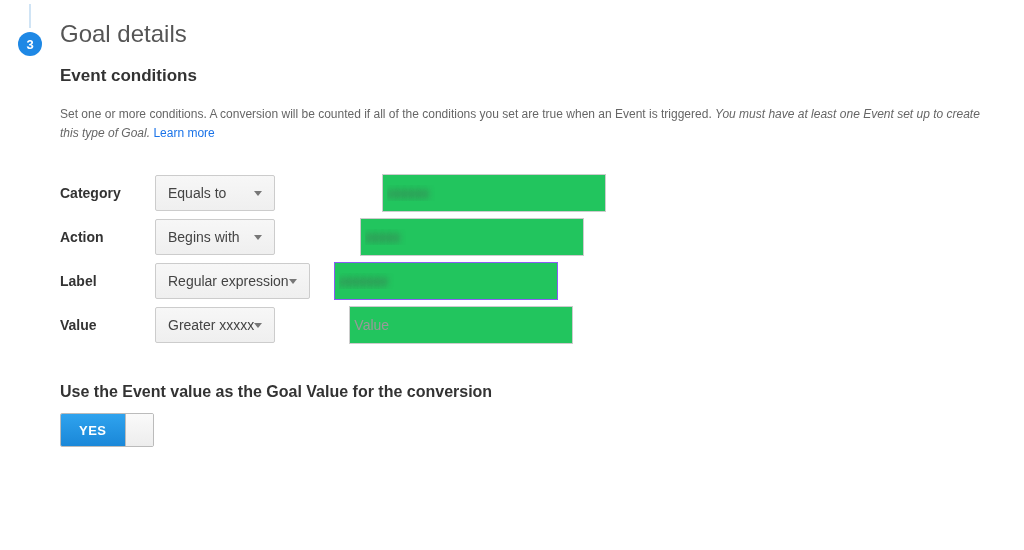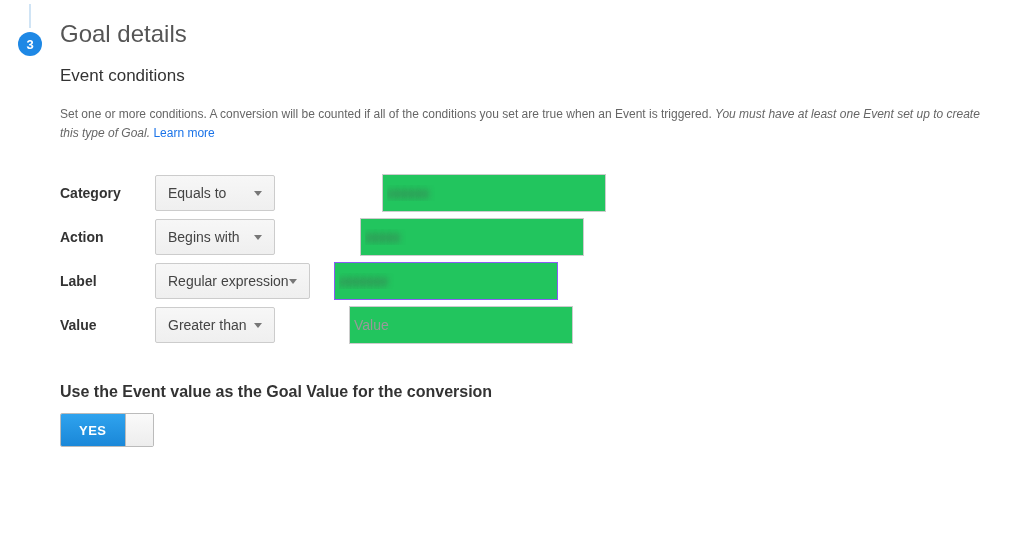--- a/index.html
+++ b/index.html
@@ -48,7 +48,7 @@
     }
     .subsection-title {
       font-size: 17px;
-      font-weight: normal;
+      font-weight: bold;
       color: #333;
       margin-bottom: 6px;
     }

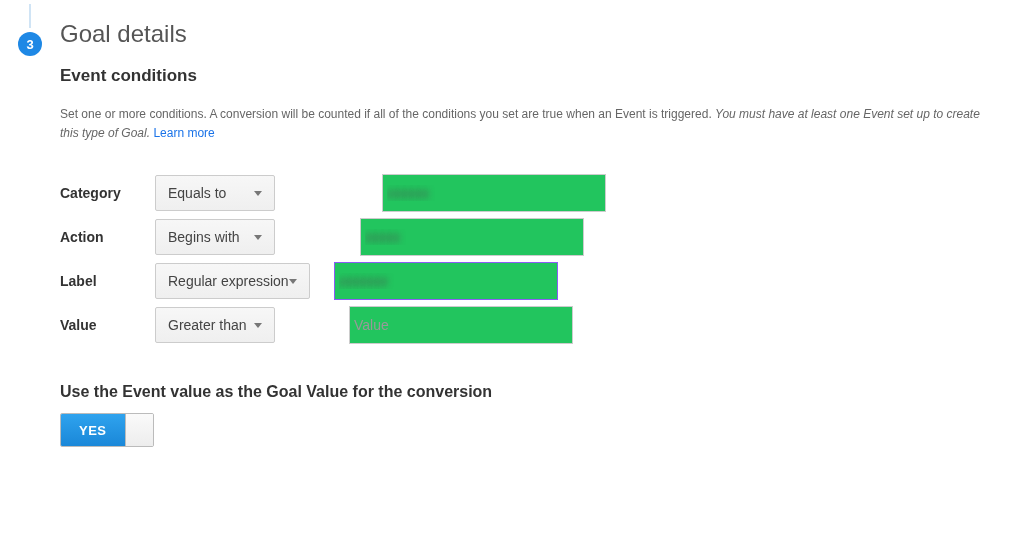--- a/index.html
+++ b/index.html
@@ -208,7 +208,7 @@
     <div class="condition-row">
       <div class="row-label">Value</div>
       <div class="dropdown">
-        <span>Greater than</span>
+        <span>Greater xxxxx</span>
         <span class="caret"></span>
       </div>
       <div class="gap-cell gap-cell-3"></div>

